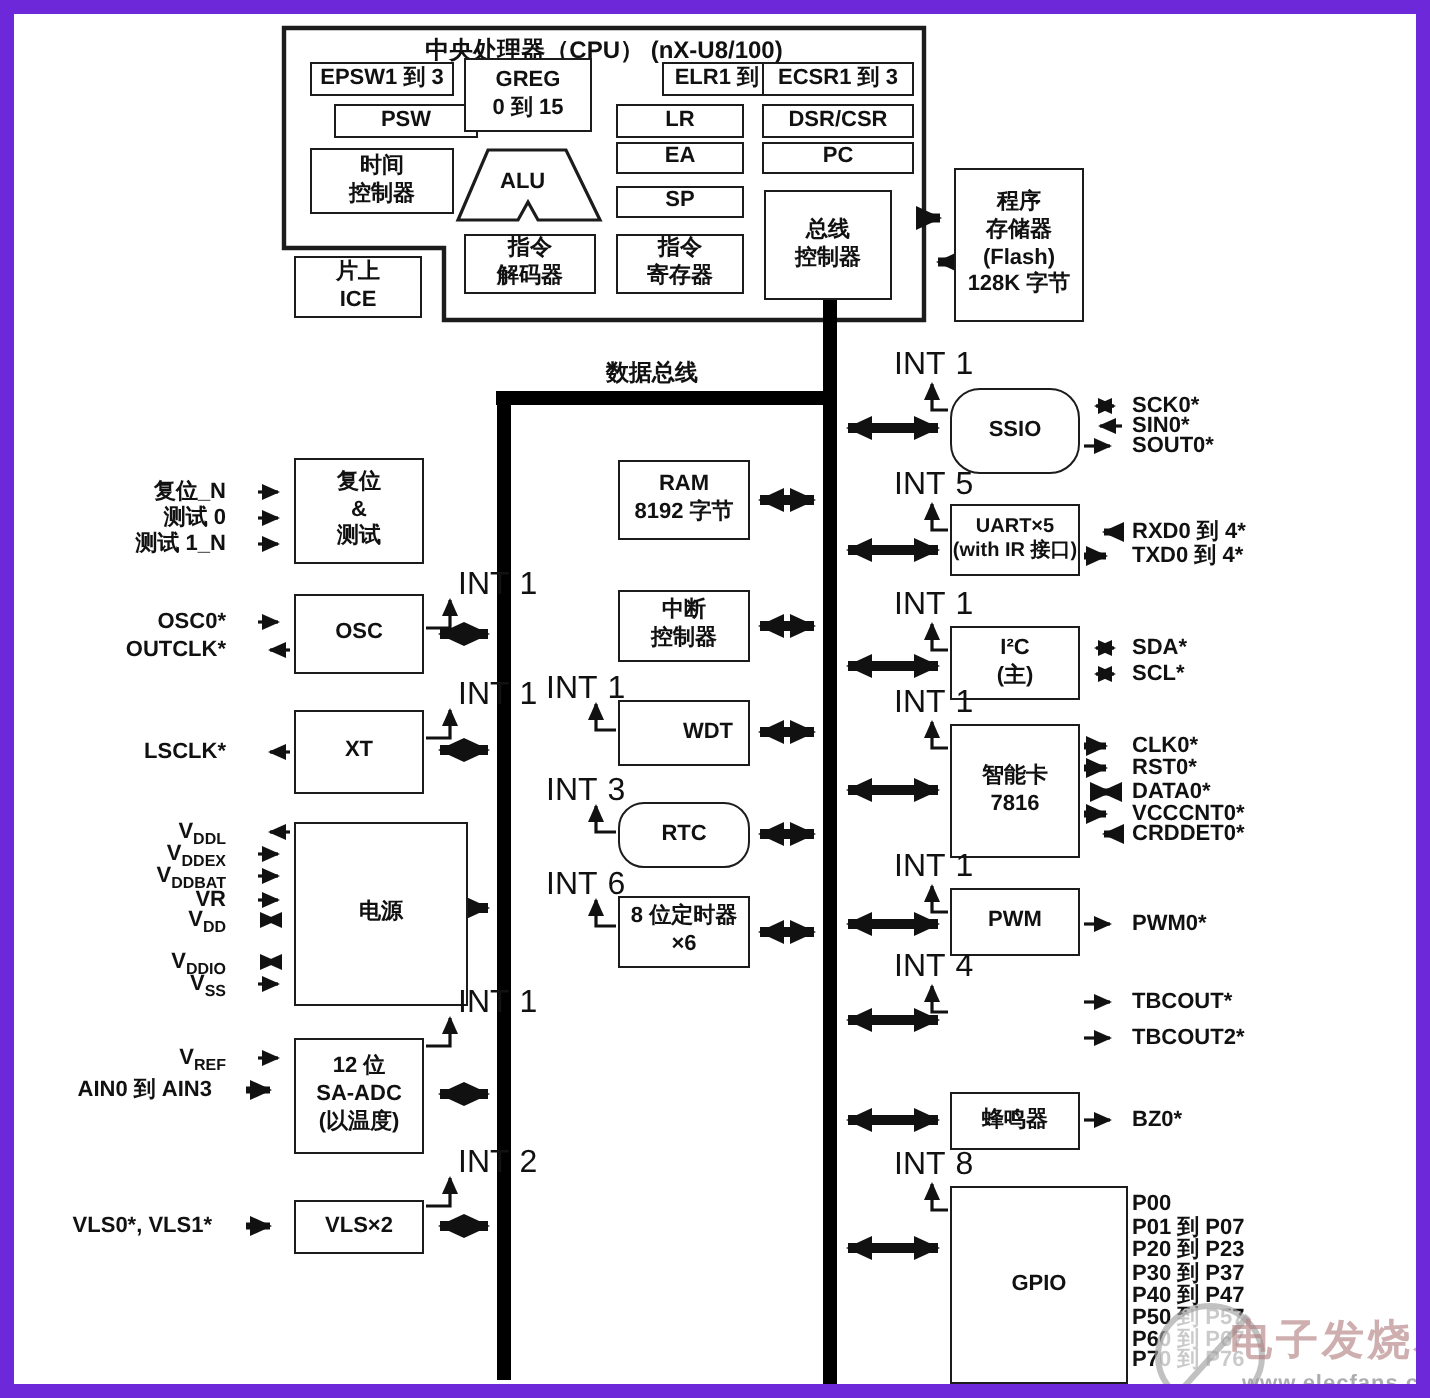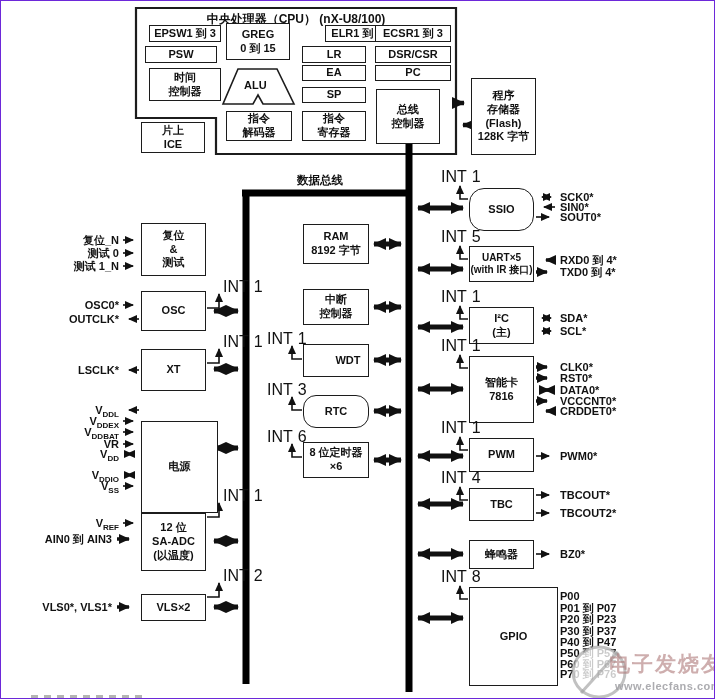--- a/index.html
+++ b/index.html
@@ -5,7 +5,7 @@
   html,body{margin:0;padding:0;background:#fff;}
   #page{position:relative;width:715px;height:699px;background:#fff;overflow:hidden;
         font-family:"Liberation Sans","DejaVu Sans",sans-serif;color:#111;
-        border:1px solid #6d28d9;box-sizing:border-box;}
+        border:7px solid #6d28d9;box-sizing:border-box;}
   svg{position:absolute;left:0;top:0;}
   .box{position:absolute;border:1.5px solid #1c1c1c;background:#fff;display:flex;
        align-items:center;justify-content:center;text-align:center;

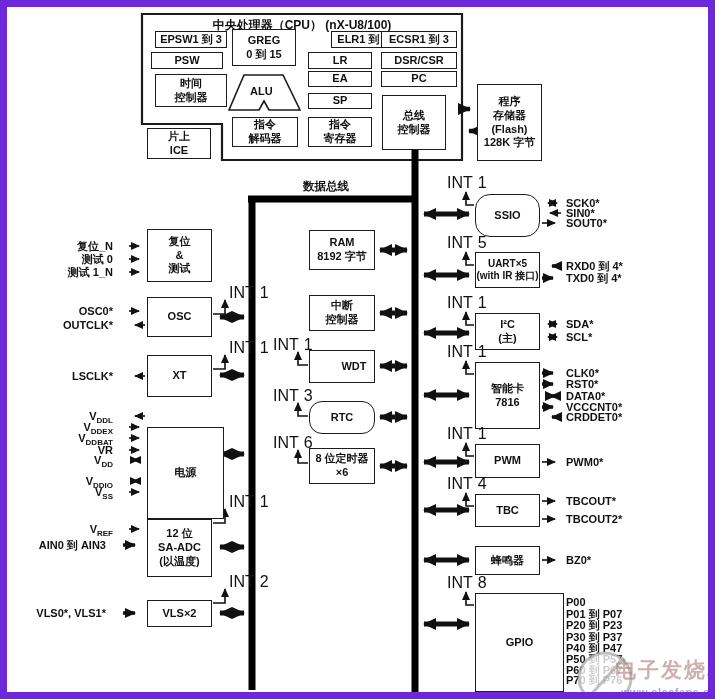--- a/index.html
+++ b/index.html
@@ -157,7 +157,7 @@
 
   <div class="title" style="left:140px;top:10px;width:310px;">中央处理器（CPU） (nX-U8/100)</div>
   <div class="box" style="left:148px;top:24px;width:72px;height:17px;">EPSW1 到 3</div>
-  <div class="box" style="left:144px;top:45px;width:72px;height:17px;">PSW</div>
+  <div class="box" style="left:160px;top:45px;width:72px;height:17px;">PSW</div>
   <div class="box" style="left:148px;top:67px;width:72px;height:33px;">时间
 控制器</div>
   <div class="box" style="left:225px;top:22px;width:64px;height:37px;">GREG

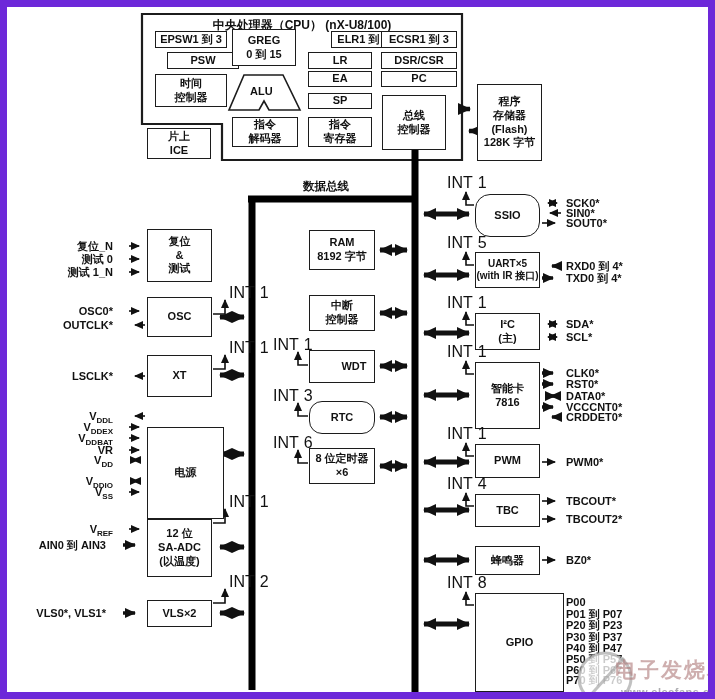--- a/index.html
+++ b/index.html
@@ -193,7 +193,7 @@
 测试</div>
   <div class="box" style="left:140px;top:290px;width:65px;height:40px;">OSC</div>
   <div class="box" style="left:140px;top:348px;width:65px;height:42px;">XT</div>
-  <div class="box" style="left:140px;top:420px;width:77px;height:92px;">电源</div>
+  <div class="box" style="left:140px;top:404px;width:87px;height:92px;">电源</div>
   <div class="box" style="left:140px;top:512px;width:65px;height:58px;">12 位
 SA-ADC
 (以温度)</div>

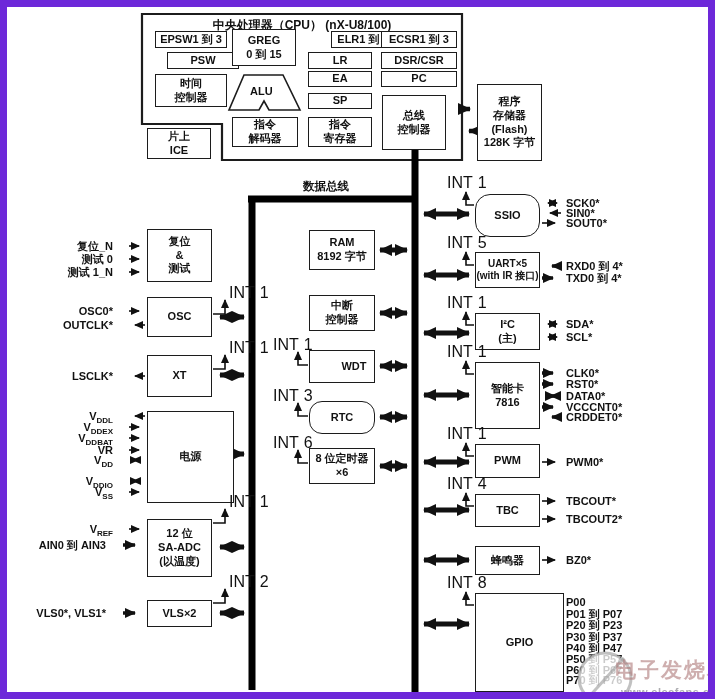--- a/index.html
+++ b/index.html
@@ -214,7 +214,6 @@
   <div class="box" style="left:468px;top:355px;width:65px;height:67px;">智能卡
 7816</div>
   <div class="box" style="left:468px;top:437px;width:65px;height:34px;">PWM</div>
-  <div class="box" style="left:468px;top:487px;width:65px;height:33px;">TBC</div>
   <div class="box" style="left:468px;top:539px;width:65px;height:29px;">蜂鸣器</div>
   <div class="box" style="left:468px;top:586px;width:89px;height:99px;">GPIO</div>
 

